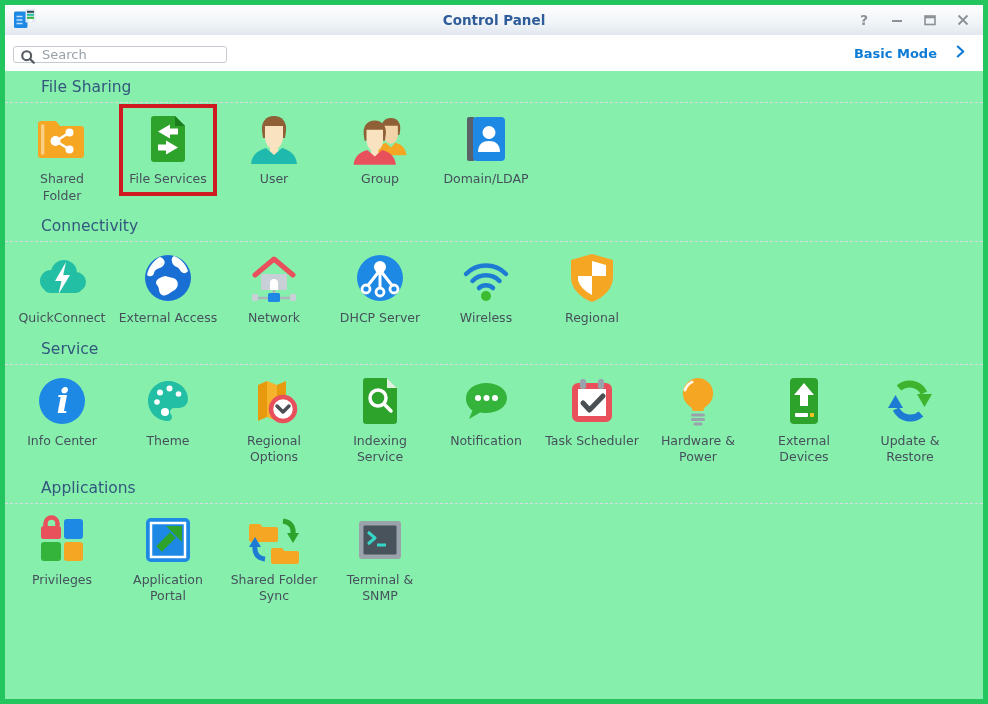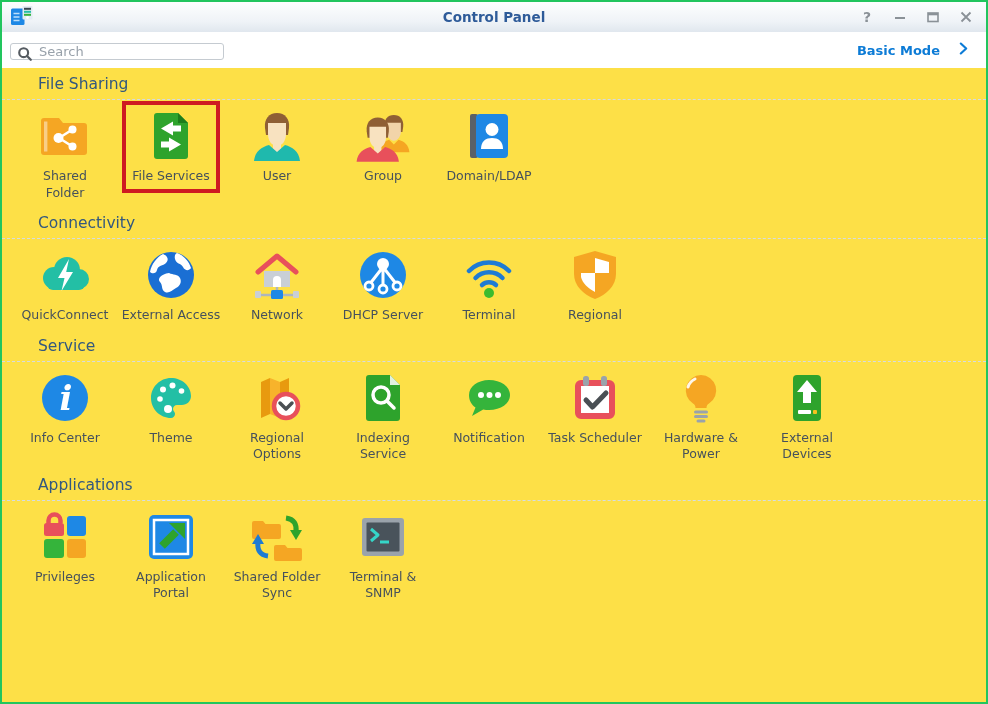--- a/index.html
+++ b/index.html
@@ -8,7 +8,7 @@
     font-family:"DejaVu Sans","Liberation Sans",sans-serif;
     -webkit-font-smoothing:antialiased;
   }
-  .window{width:988px;height:704px;box-sizing:border-box;border:2px solid #22c55e;background:#fde047;}
+  .window{width:988px;height:704px;box-sizing:border-box;border:5px solid #22c55e;background:#86efac;}
   
   .topbar{position:relative;height:30px;background:linear-gradient(180deg,#fdfefe 0%,#eff3f7 65%,#e0e7ee 100%);}
   .app-icon{position:absolute;left:8px;top:3px;width:24px;height:23px;}

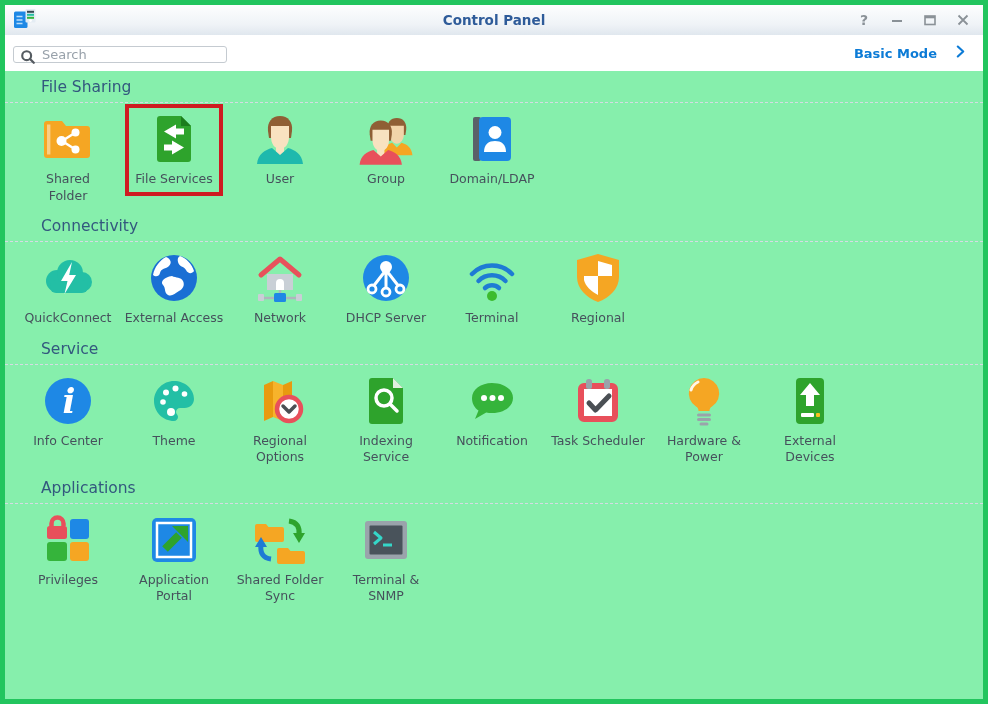--- a/index.html
+++ b/index.html
@@ -27,7 +27,7 @@
   .mode{display:flex;align-items:center;gap:19px;cursor:pointer;font-size:13px;font-weight:bold;color:#0c7bd6;}
   
   .section-title{font-size:15.5px;color:#33587e;padding:7px 0 6px 36px;border-bottom:1px dashed #d4dbe2;}
-  .tiles{display:flex;padding:8px 0 6px 10px;}
+  .tiles{display:flex;padding:8px 0 6px 4px;}
   .tile{width:106px;position:relative;text-align:center;cursor:pointer;flex:0 0 auto;}
   .ticon{width:56px;height:56px;margin:0 auto 4px;}
   .ticon svg{width:56px;height:56px;display:block;}

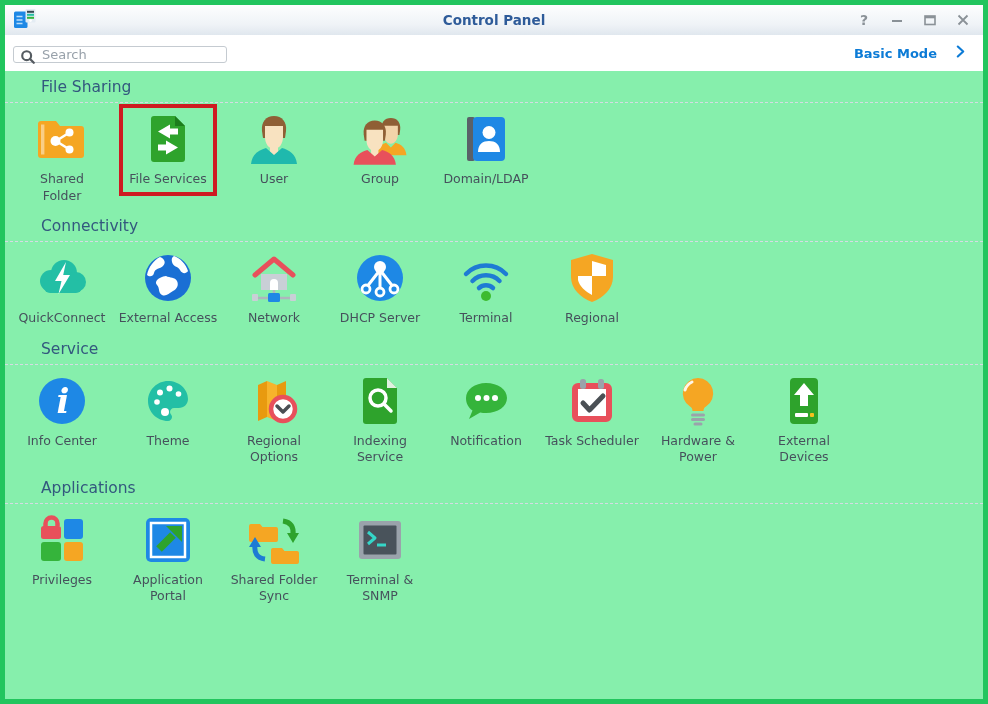--- a/index.html
+++ b/index.html
@@ -242,7 +242,7 @@
                 <circle cx="28" cy="46" r="5" fill="#3DBB2E"></circle>
               </svg>
             </div>
-            <div class="tlabel">Terminal</div>
+            <div class="tlabel">Wireless</div>
           </div>
           <div class="tile">
             <div class="ticon">

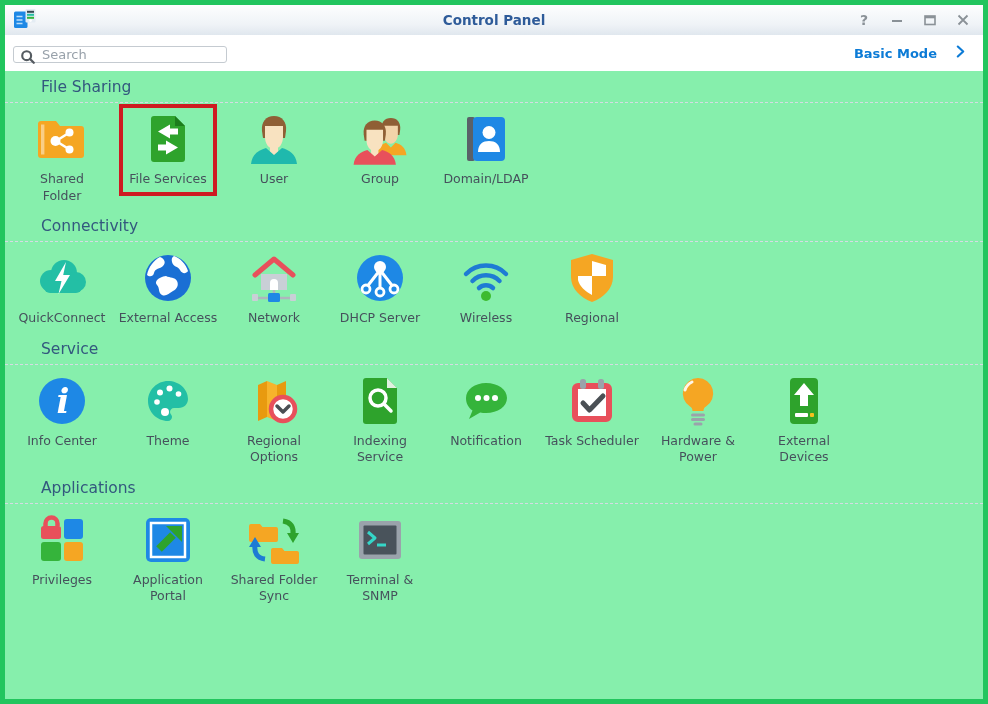--- a/index.html
+++ b/index.html
@@ -357,6 +357,18 @@
             <div class="tlabel">External
 Devices</div>
           </div>
+          <div class="tile">
+            <div class="ticon">
+              <svg viewBox="0 0 56 56">
+                <path d="M17 15a16 16 0 0 1 25 5" fill="none" stroke="#3DB32E" stroke-width="7"></path>
+                <path d="M35 21h15l-7.5 13z" fill="#3DB32E"></path>
+                <path d="M39 41a16 16 0 0 1-25-5" fill="none" stroke="#1E7BD4" stroke-width="7"></path>
+                <path d="M21 35H6l7.5-13z" fill="#1E7BD4"></path>
+              </svg>
+            </div>
+            <div class="tlabel">Update &amp;
+Restore</div>
+          </div>
         </div>
       </div>
       <div class="section">

